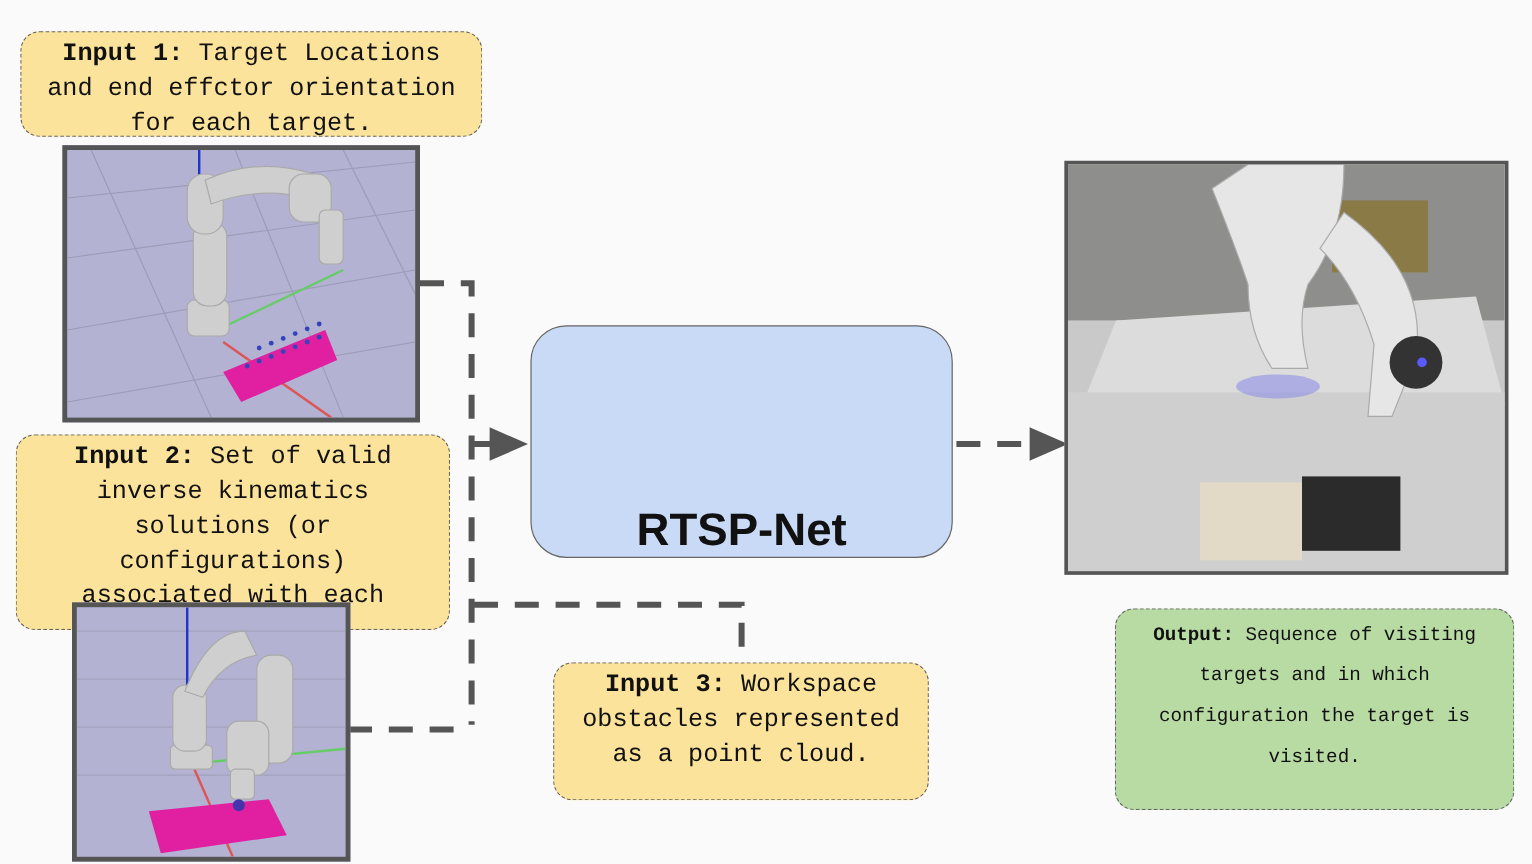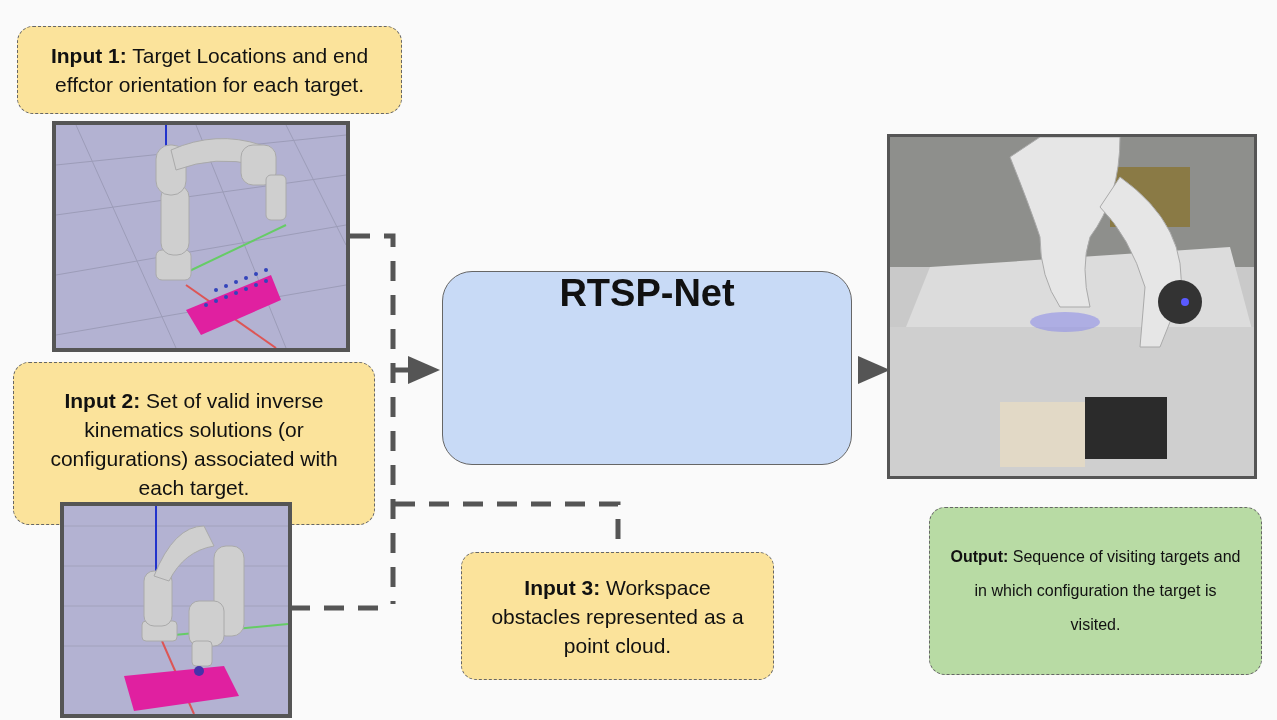--- a/index.html
+++ b/index.html
@@ -13,8 +13,9 @@
     position:absolute; box-sizing:border-box;
     border:1.5px dashed #666; border-radius:16px;
     text-align:center; font-size:21px; line-height:29px;
-    display:flex; align-items:center; justify-content:center;
+    display:flex; align-items:flex-start; justify-content:center;
     padding:4px 20px;
+    font-family:Liberation Mono, monospace;
   }
   .note.yellow { background:#fbe39b; }
   .note.green { background:#b8dba4; }

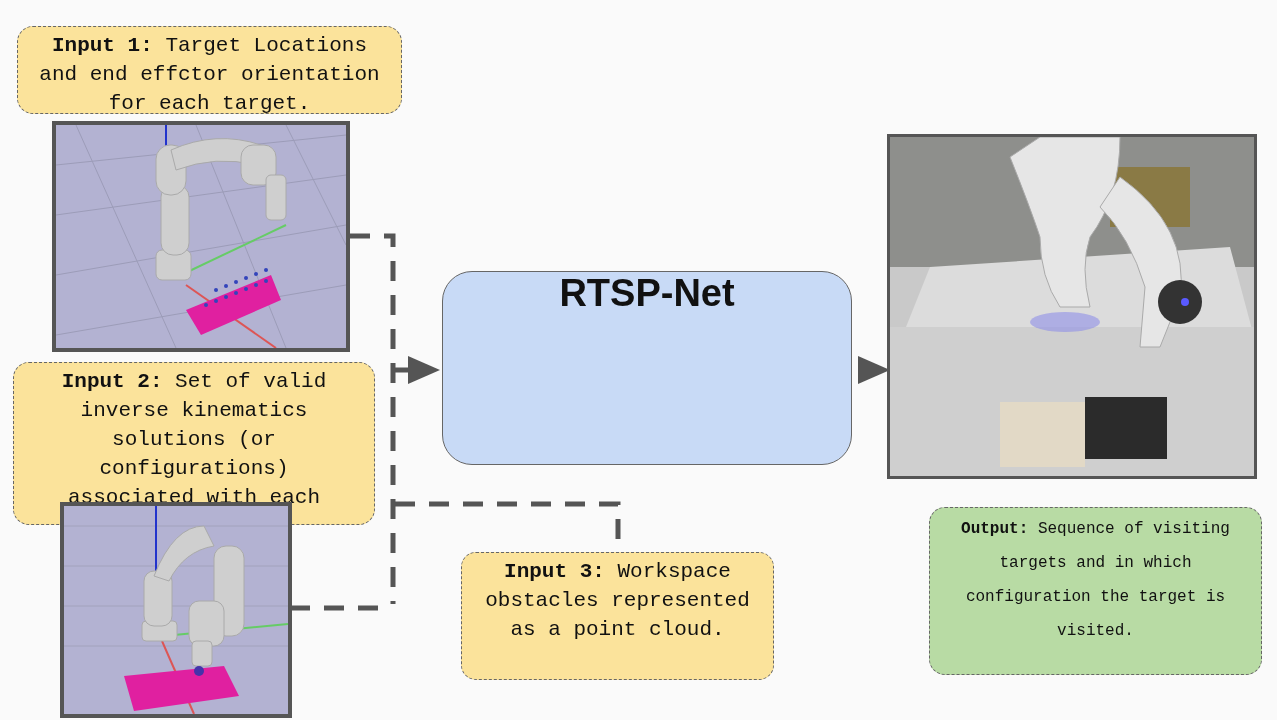--- a/index.html
+++ b/index.html
@@ -25,9 +25,9 @@
     border:4px solid #555; overflow:hidden;
   }
   .core {
-    position:absolute; left:442px; top:271px; width:410px; height:194px;
+    position:absolute; left:442px; top:271px; width:352px; height:194px;
     box-sizing:border-box; background:#c8daf6; border:1.5px solid #666;
-    border-radius:30px; display:flex; align-items:flex-start; justify-content:center;
+    border-radius:30px; display:flex; align-items:flex-end; justify-content:center;
     font-size:38px; font-weight:bold; color:#111;
   }
   svg.conn { position:absolute; left:0; top:0; pointer-events:none; }

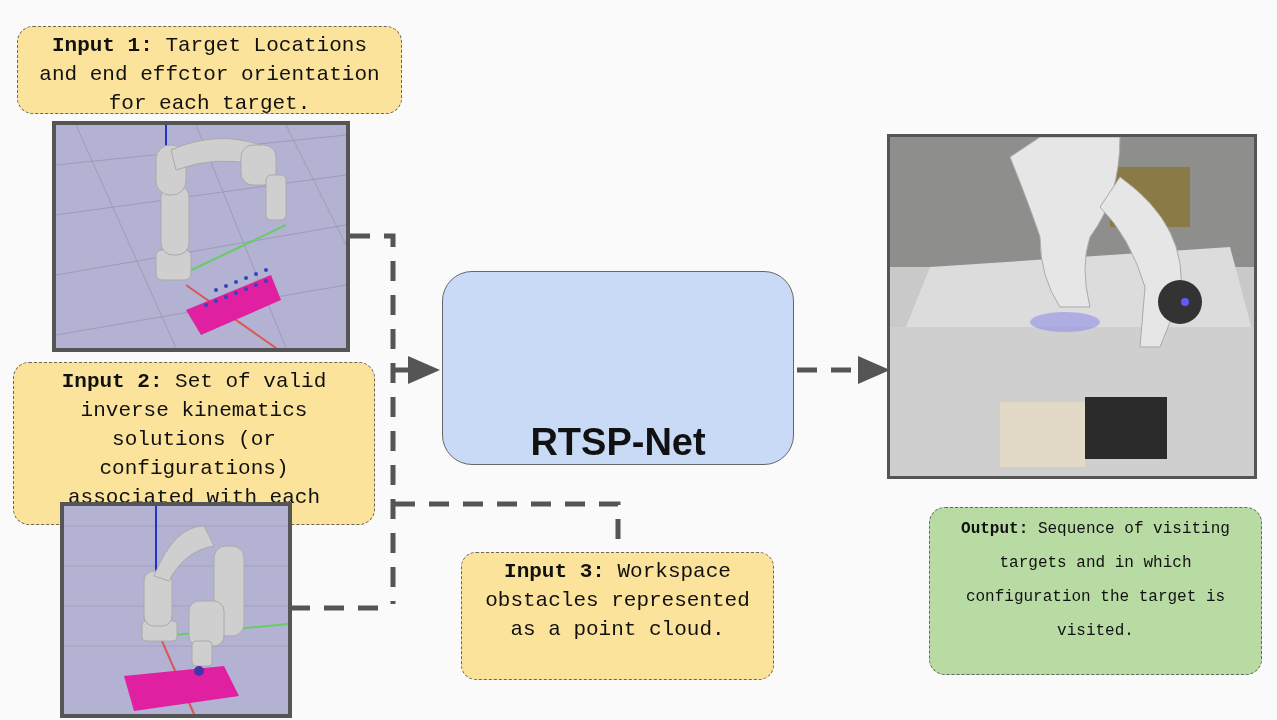--- a/index.html
+++ b/index.html
@@ -124,7 +124,7 @@
   <span>RTSP-Net</span>
 </div>
 
-<div class="note yellow" style="left:461px;top:552px;width:313px;height:128px;border-radius:15px;">
+<div class="note yellow" style="left:461px;top:552px;width:313px;height:115px;">
   <div><b>Input 3:</b><span> Workspace obstacles represented as a point cloud.</span></div>
 </div>
 

